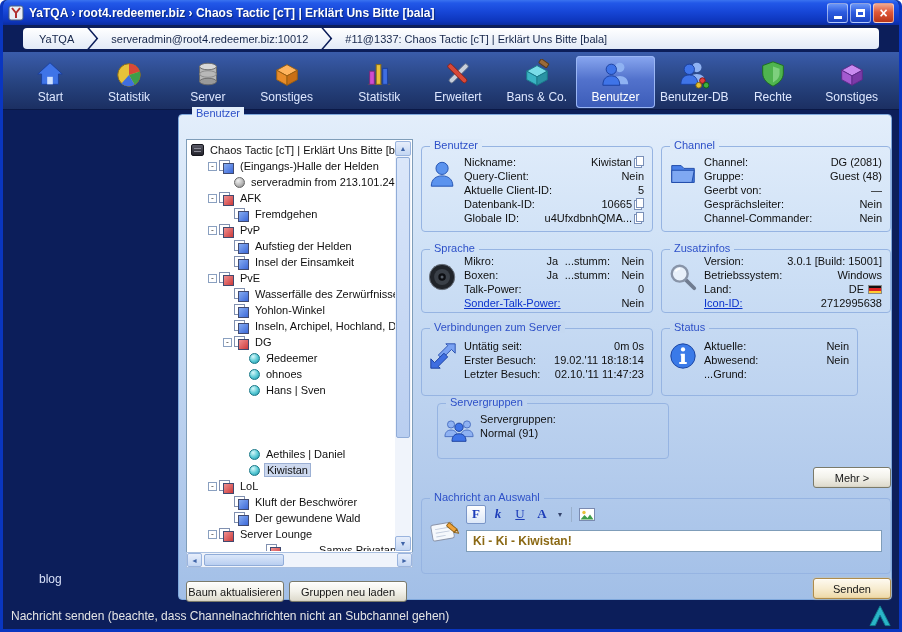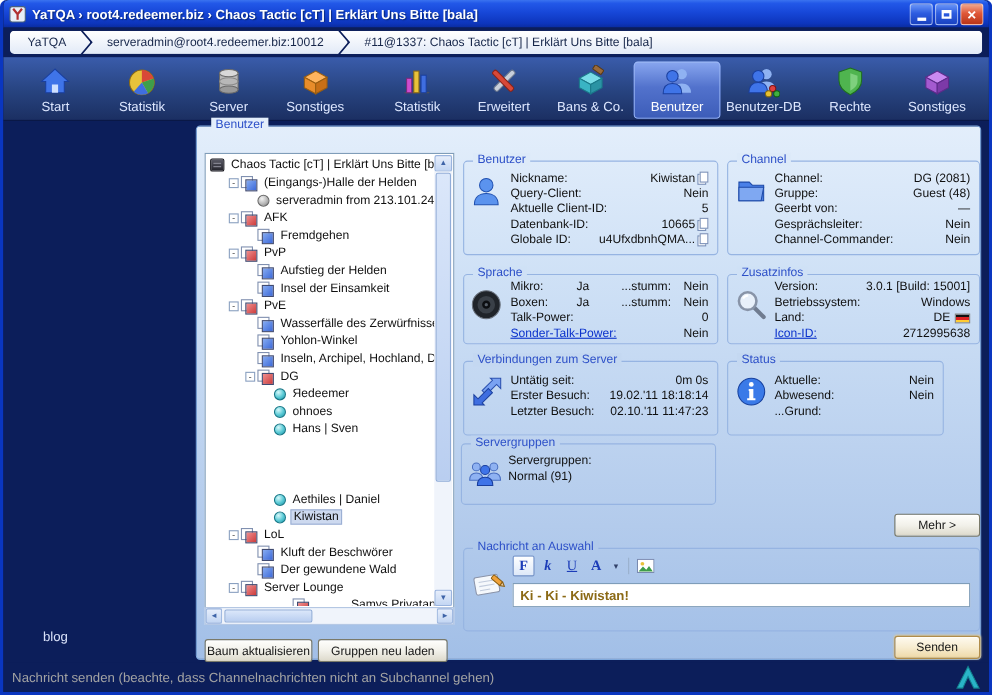--- a/index.html
+++ b/index.html
@@ -22,7 +22,7 @@
   .glyph-min{width:8px;height:3px;background:#fff;align-self:flex-end;margin-bottom:3px;}
   .glyph-max{width:9px;height:8px;border:2px solid #fff;border-top-width:3px;}
   
-  .crumbbar{position:absolute;top:25px;left:0;right:0;height:27px;background:#0c1e5a;display:flex;align-items:center;padding:0 6px;}
+  .crumbbar{position:absolute;top:25px;left:0;right:0;height:27px;background:#0c1e5a;display:flex;align-items:center;padding:0 20px;}
   .crumb{height:21px;display:flex;align-items:center;background:linear-gradient(180deg,#ffffff,#e2eaf7);
          color:#16264a;font-size:11px;padding:0 16px;white-space:nowrap;cursor:pointer;}
   .c-first{clip-path:polygon(0 0,calc(100% - 9px) 0,100% 50%,calc(100% - 9px) 100%,0 100%);

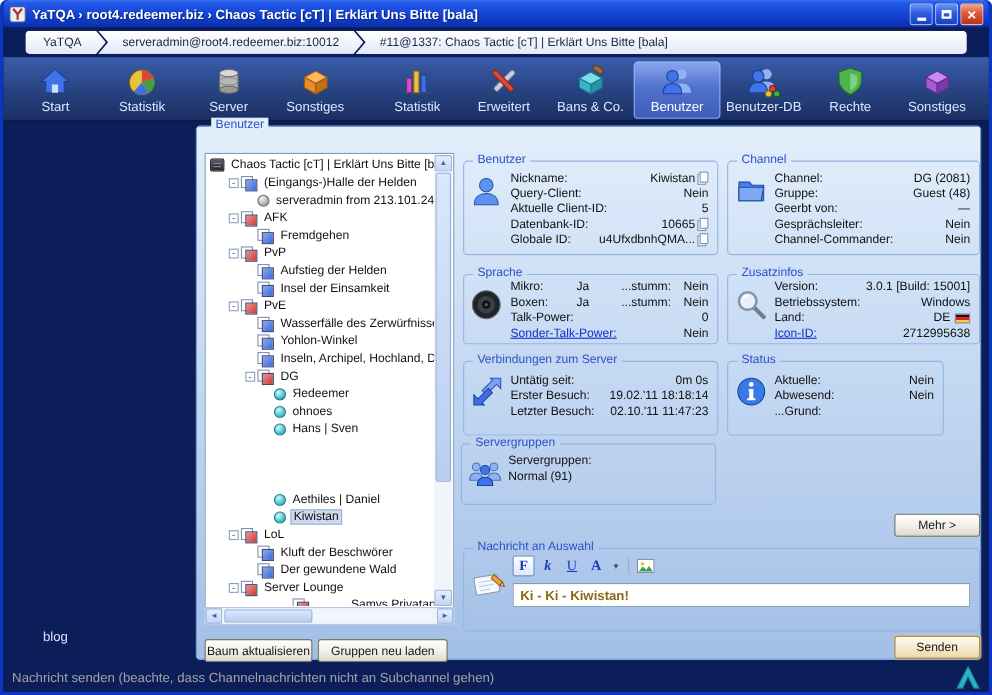--- a/index.html
+++ b/index.html
@@ -112,7 +112,7 @@
   .prow{display:flex;align-items:center;height:14px;font-size:11px;color:#101010;white-space:nowrap;}
   .plabel{flex:1;}
   .pval{margin-left:auto;text-align:right;}
-  .pv1{width:34px;}
+  .pv1{width:34px;text-align:right;}
   .pl2{width:52px;text-align:right;}
   .pv2{width:34px;text-align:right;}
   .link{color:#0b32cc;text-decoration:underline;cursor:pointer;flex:1;}

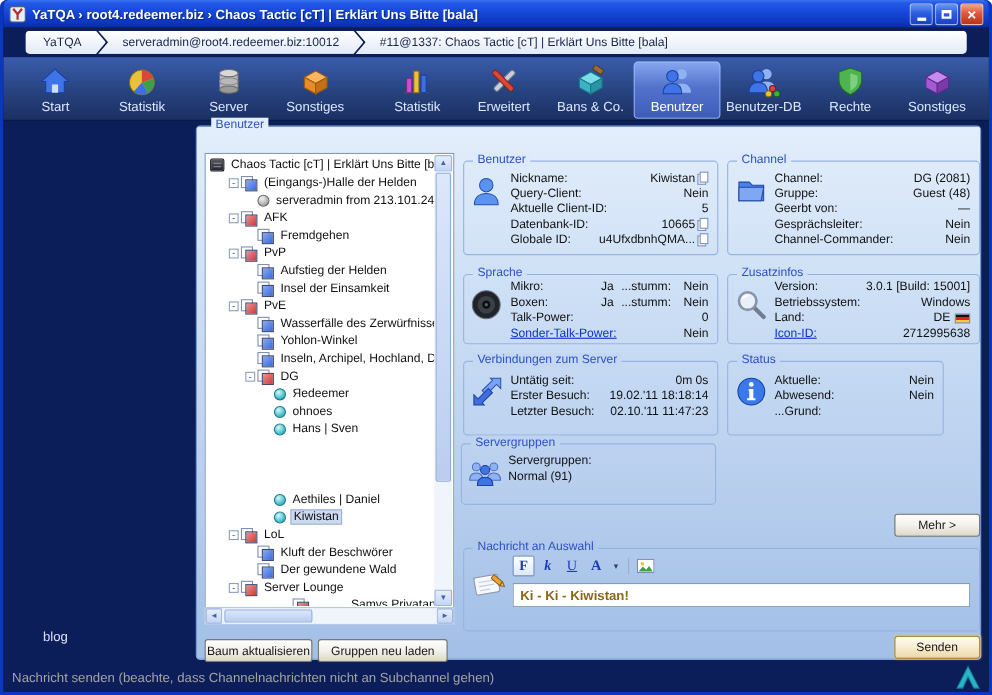--- a/index.html
+++ b/index.html
@@ -102,7 +102,7 @@
   #panel-zusatz{left:482px;top:134px;width:230px;height:64px;}
   #panel-verbind{left:242px;top:213px;width:232px;height:68px;}
   #panel-status{left:482px;top:213px;width:197px;height:68px;}
-  #panel-gruppen{left:240px;top:288px;width:232px;height:56px;}
+  #panel-gruppen{left:258px;top:288px;width:232px;height:56px;}
   #panel-message{left:242px;top:383px;width:470px;height:76px;}
   .picon{position:absolute;left:6px;top:12px;width:30px;height:30px;}
   .picon svg{width:100%;height:100%;display:block;}

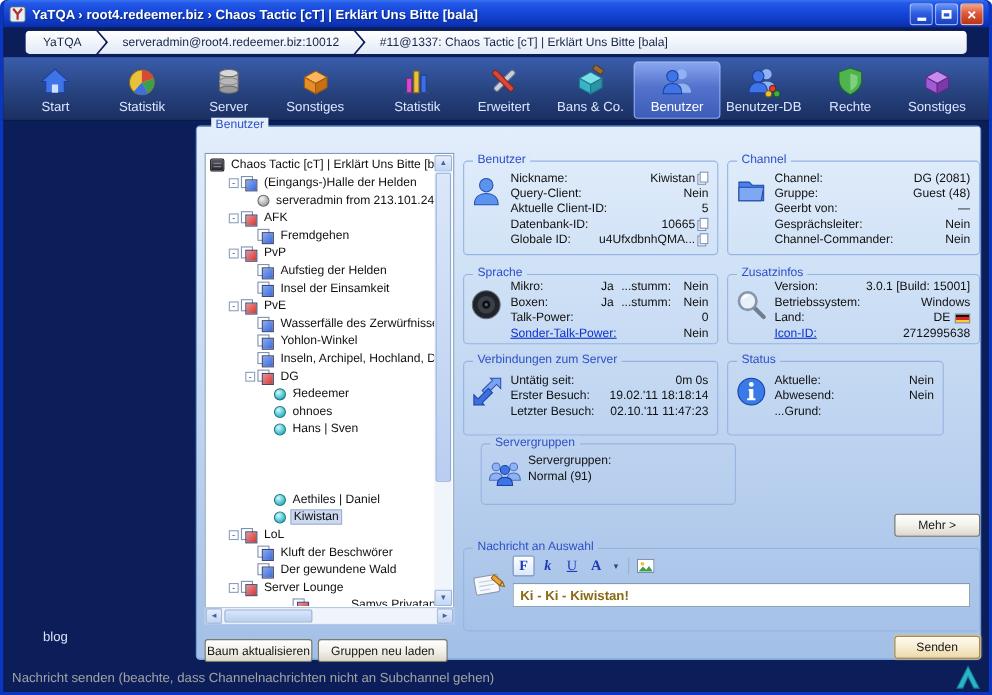--- a/index.html
+++ b/index.html
@@ -136,7 +136,7 @@
   .msg-input{position:absolute;left:44px;right:8px;top:31px;height:22px;border:1px solid #7f9db9;background:#fff;
              font-family:"Liberation Sans",sans-serif;font-size:12px;font-weight:bold;color:#8b6914;padding:0 6px;}
   
-  .statusbar{position:absolute;left:0;right:0;bottom:0;height:27px;background:#0c1e5a;color:#a3a3a3;display:flex;
+  .statusbar{position:absolute;left:0;right:0;bottom:0;height:27px;background:#0c1e5a;color:#e5e5e5;display:flex;
              align-items:center;padding:0 8px;font-size:12px;}
   .status-logo{position:absolute;right:5px;bottom:2px;width:26px;height:23px;}
   .status-logo svg{width:100%;height:100%;display:block;}

